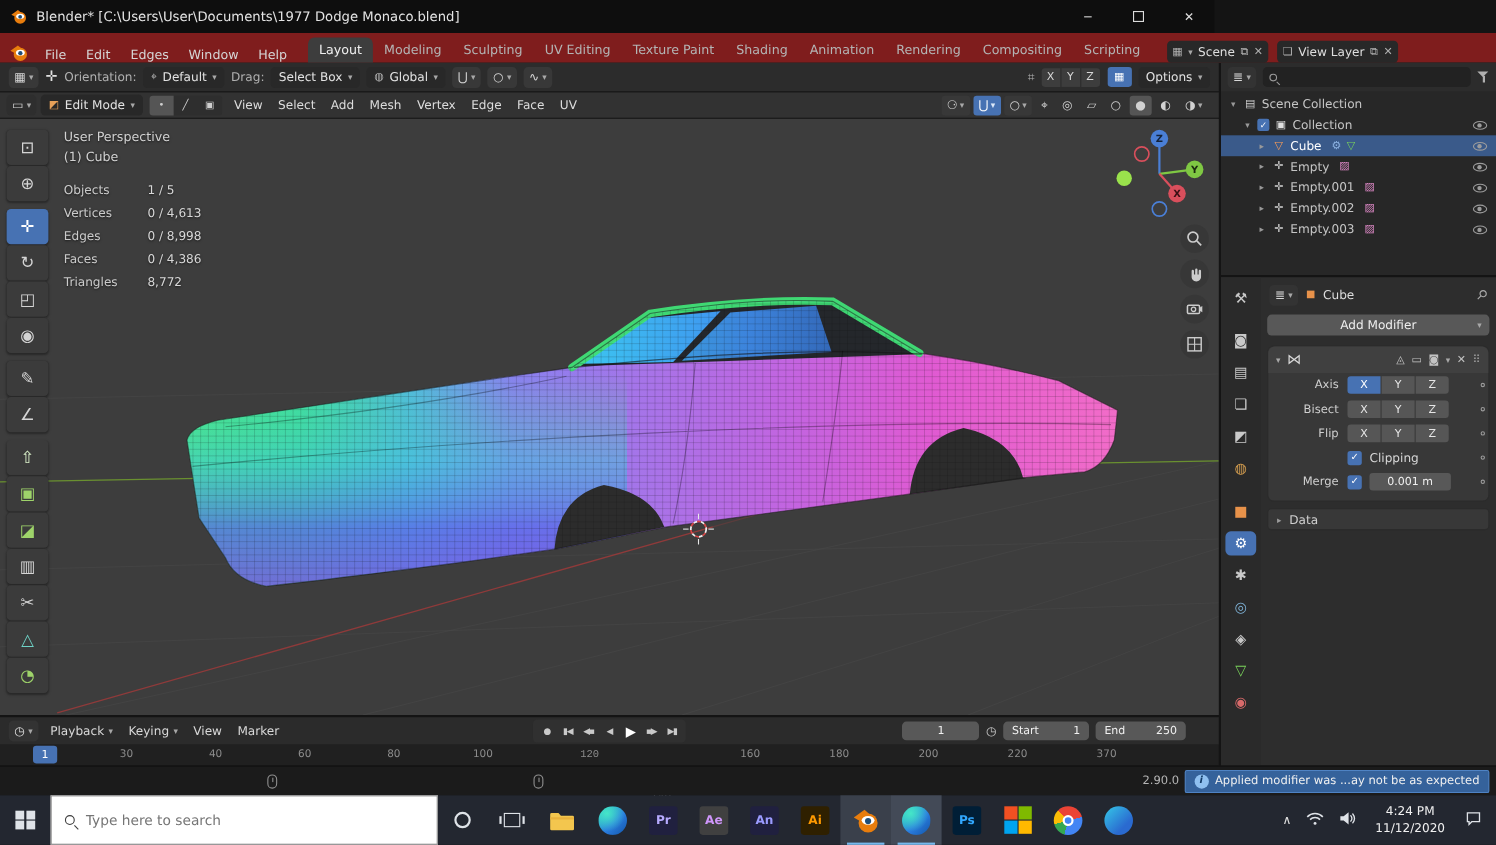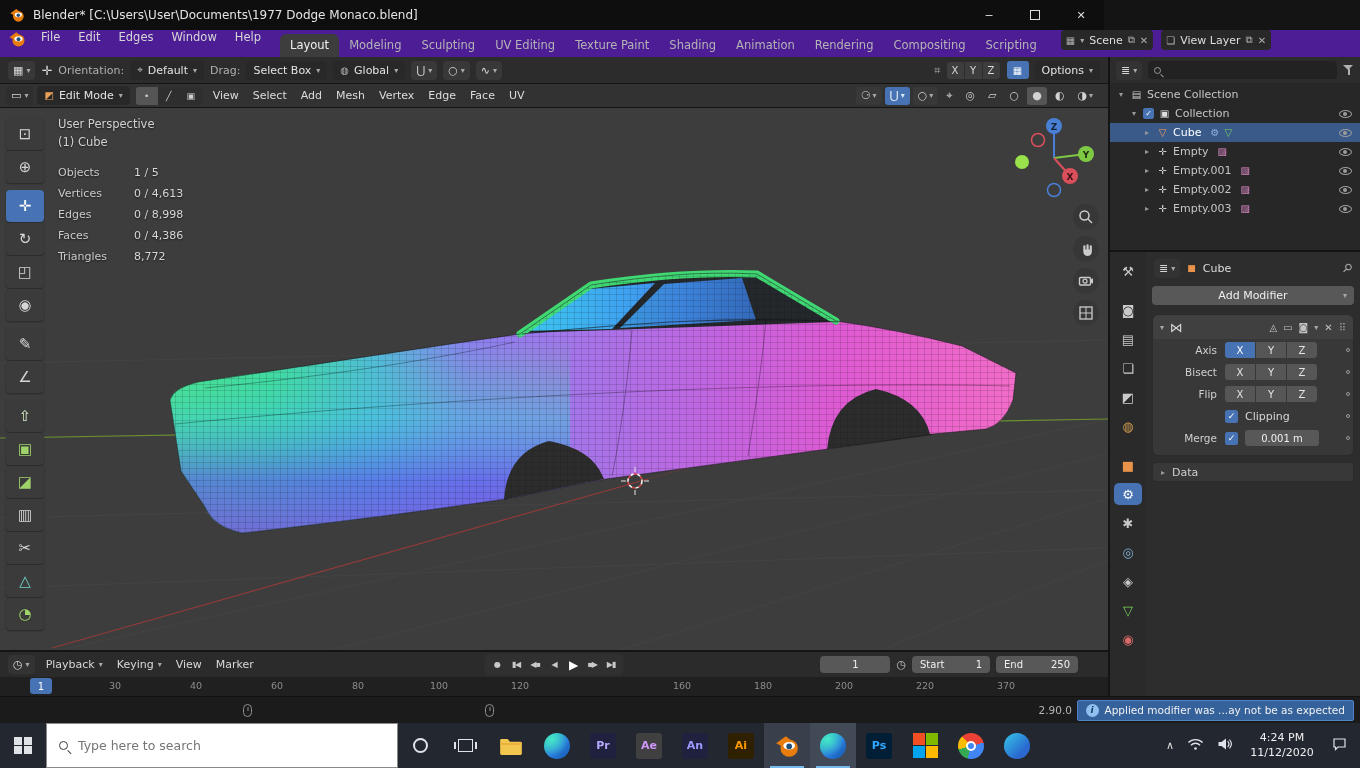--- a/index.html
+++ b/index.html
@@ -15,8 +15,8 @@
   .wc .maxbox{width:10px;height:10px;border:1px solid #dcdcdc}
 
   
-  #topbar{position:absolute;left:0;top:30px;width:1360px;height:27px;background:#4c1d95;
-    display:flex;align-items:flex-start}
+  #topbar{position:absolute;left:0;top:30px;width:1360px;height:27px;background:#7f1d1d;
+    display:flex;align-items:flex-end}
   #topbar .appicon{margin:0 6px 0 8px;display:flex}
   .tb-menu{padding:0 9px;color:#d6d6d6;font-size:11.5px}
   #ws-tabs{display:flex;align-items:flex-end;height:100%;margin-left:10px}

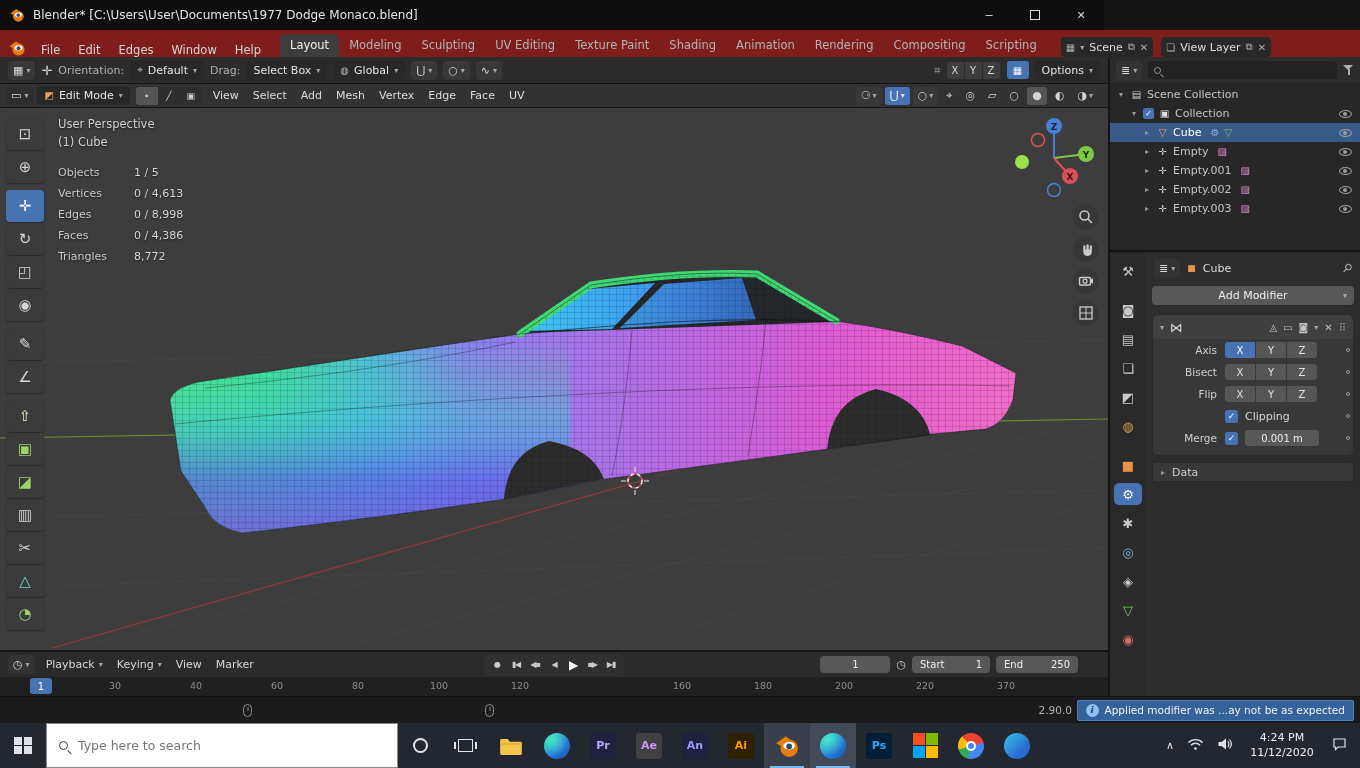--- a/index.html
+++ b/index.html
@@ -796,7 +796,7 @@
     <span class="tick" style="left: 277px;">60</span>
     <span class="tick" style="left: 358px;">80</span>
     <span class="tick" style="left: 439px;">100</span>
-    <span class="tick" style="left: 520px;">120</span>
+    <span class="tick" style="left: 536px; font-family: Liberation Mono, monospace;">120</span>
     <span class="tick" style="left: 601px; margin-top: 39px;">140</span>
     <span class="tick" style="left: 682px;">160</span>
     <span class="tick" style="left: 763px;">180</span>

